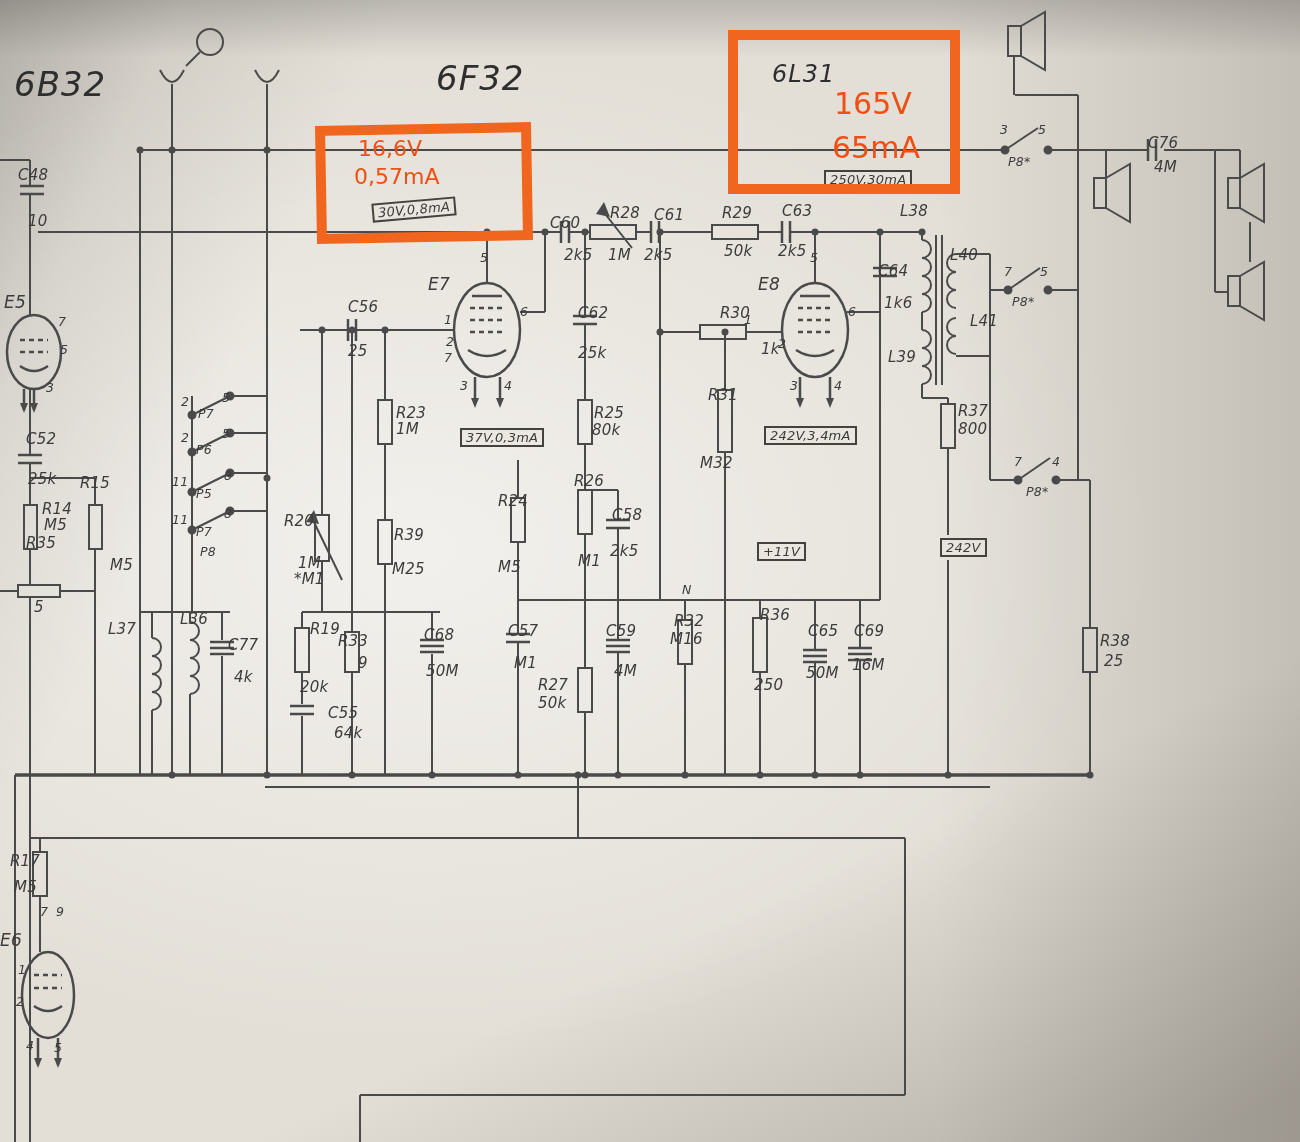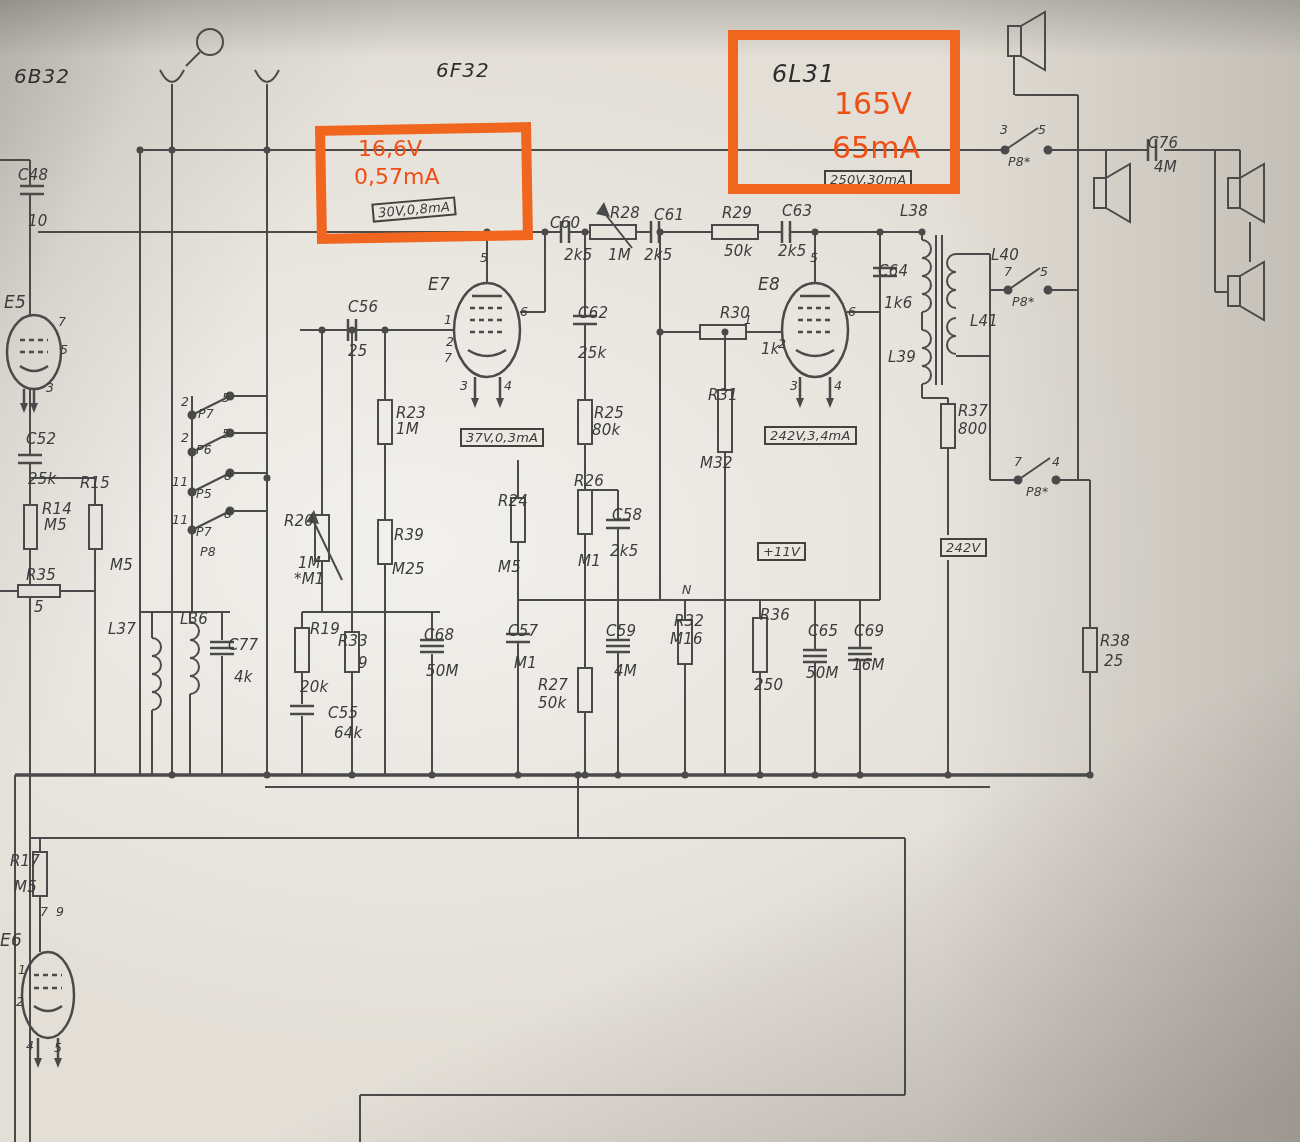--- a/index.html
+++ b/index.html
@@ -15,7 +15,7 @@
   svg.wires{position:absolute;left:0;top:0;z-index:1;}
   .lb{position:absolute;z-index:3;font:italic 15px "DejaVu Sans",sans-serif;color:#3c3c3c;white-space:nowrap;letter-spacing:.2px;}
   .pin{font-size:12.5px;}
-  .hd{font-size:20px;color:#2e2e2e;letter-spacing:1px;}
+  .hd{font-size:34px;color:#2e2e2e;letter-spacing:1px;}
   .boxed{border:2px solid #44423f;padding:0 4px;font-size:13px;background:rgba(233,229,222,0.55);}
   .obox{position:absolute;z-index:5;border:10px solid #f0661f;pointer-events:none;}
   .otext{position:absolute;z-index:6;color:#ef4f13;font:22px "DejaVu Sans",sans-serif;white-space:nowrap;}

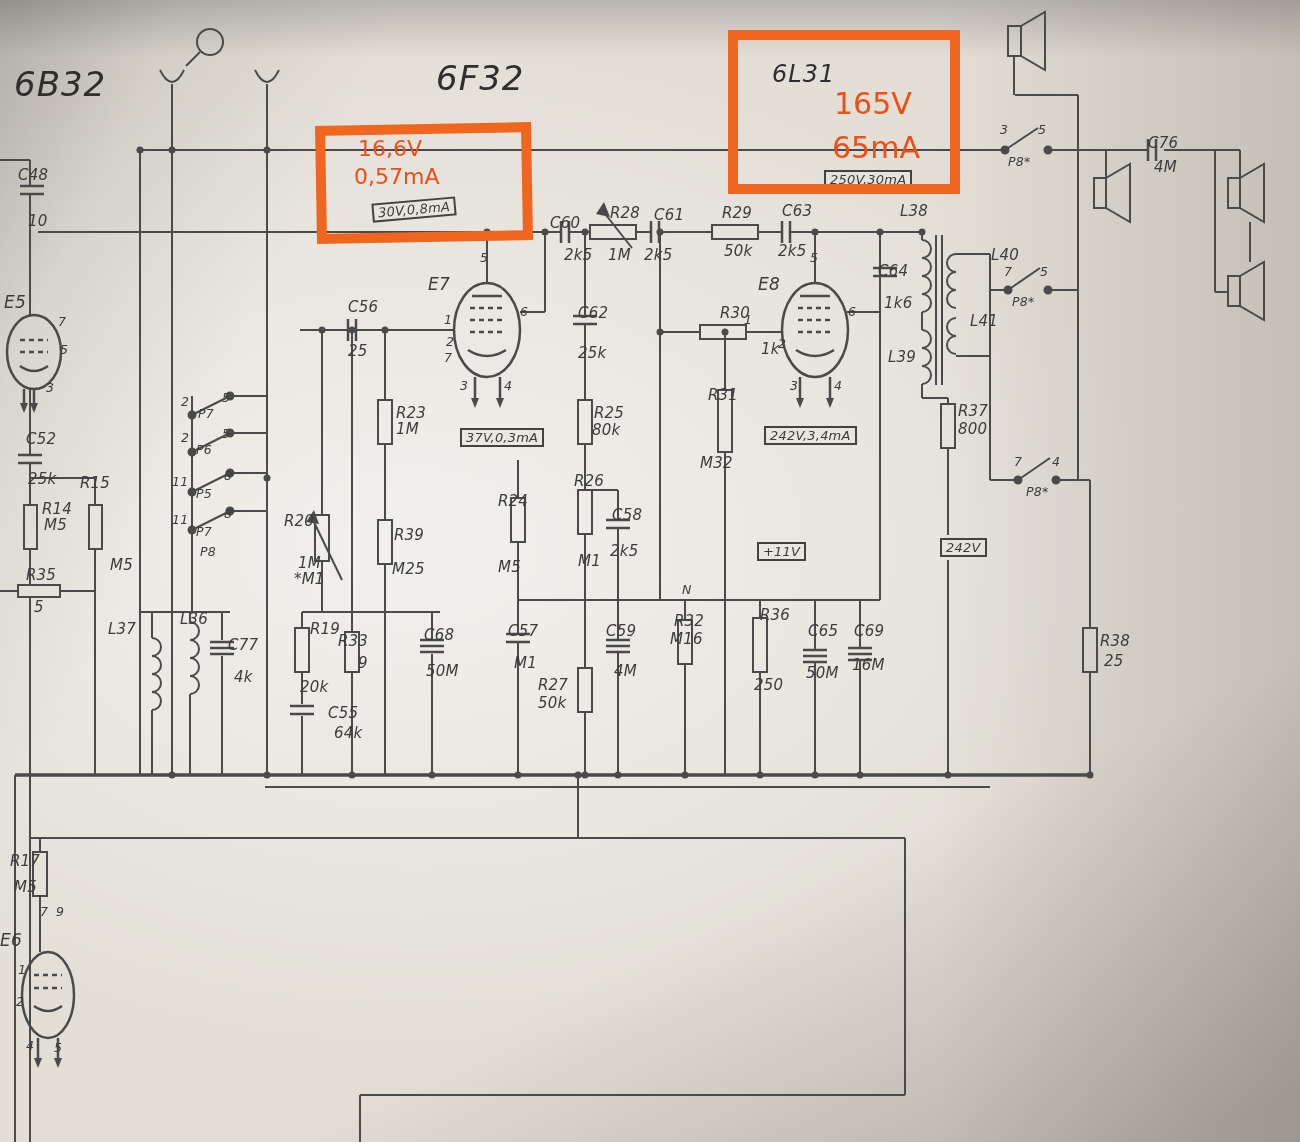--- a/index.html
+++ b/index.html
@@ -486,7 +486,7 @@
 <span class="lb" style="left:900px;top:202px">L38</span>
 <span class="lb" style="left:878px;top:262px">C64</span>
 <span class="lb" style="left:884px;top:294px">1k6</span>
-<span class="lb" style="left:991px;top:246px">L40</span>
+<span class="lb" style="left:950px;top:246px">L40</span>
 <span class="lb" style="left:970px;top:312px">L41</span>
 <span class="lb" style="left:888px;top:348px">L39</span>
 <span class="lb" style="left:958px;top:402px">R37</span>

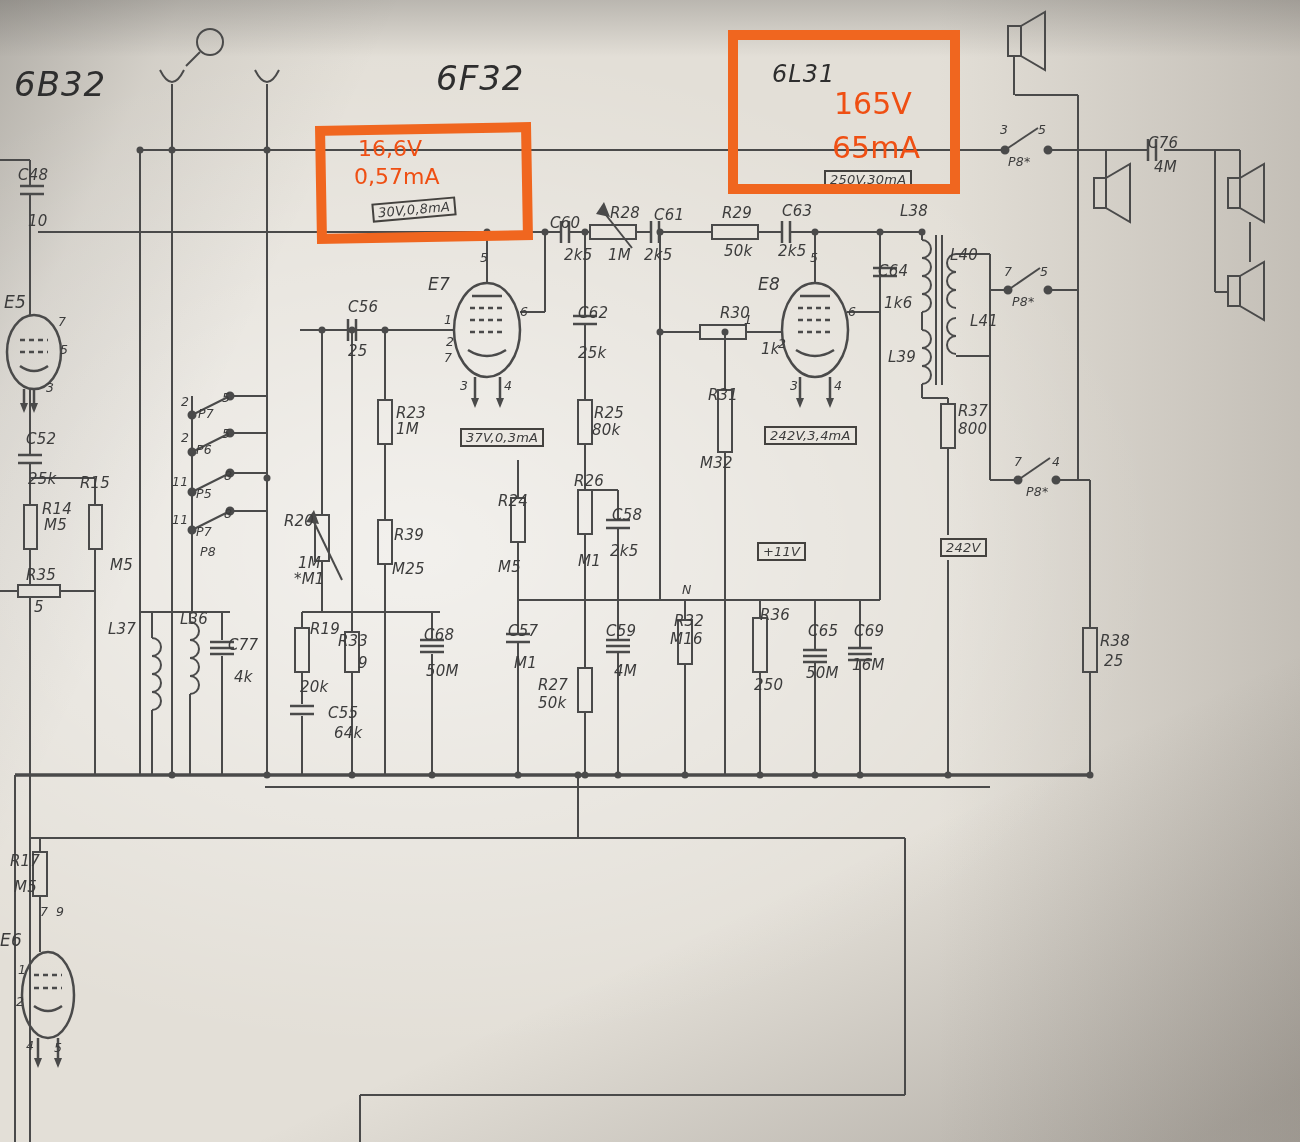--- a/index.html
+++ b/index.html
@@ -389,7 +389,7 @@
 <span class="lb" style="left:44px;top:516px">M5</span>
 <span class="lb" style="left:80px;top:474px">R15</span>
 <span class="lb" style="left:110px;top:556px">M5</span>
-<span class="lb" style="left:26px;top:566px">R35</span>
+<span class="lb" style="left:26px;top:534px">R35</span>
 <span class="lb" style="left:34px;top:598px">5</span>
 <span class="lb" style="left:108px;top:620px">L37</span>
 <span class="lb" style="left:180px;top:610px">L36</span>

